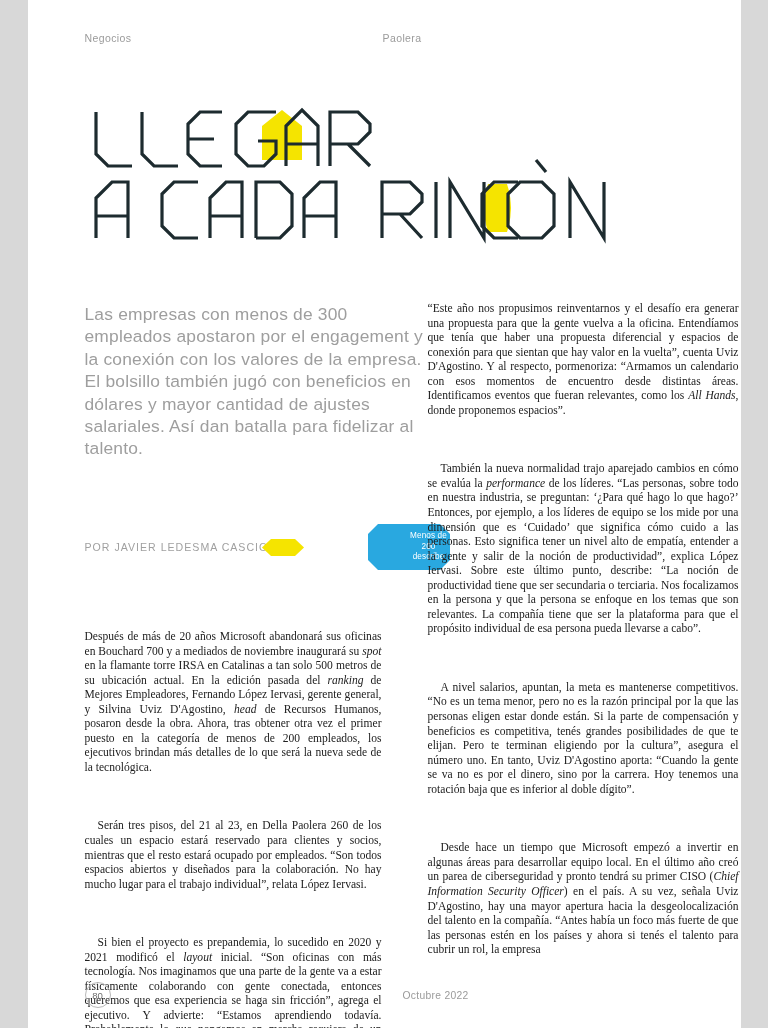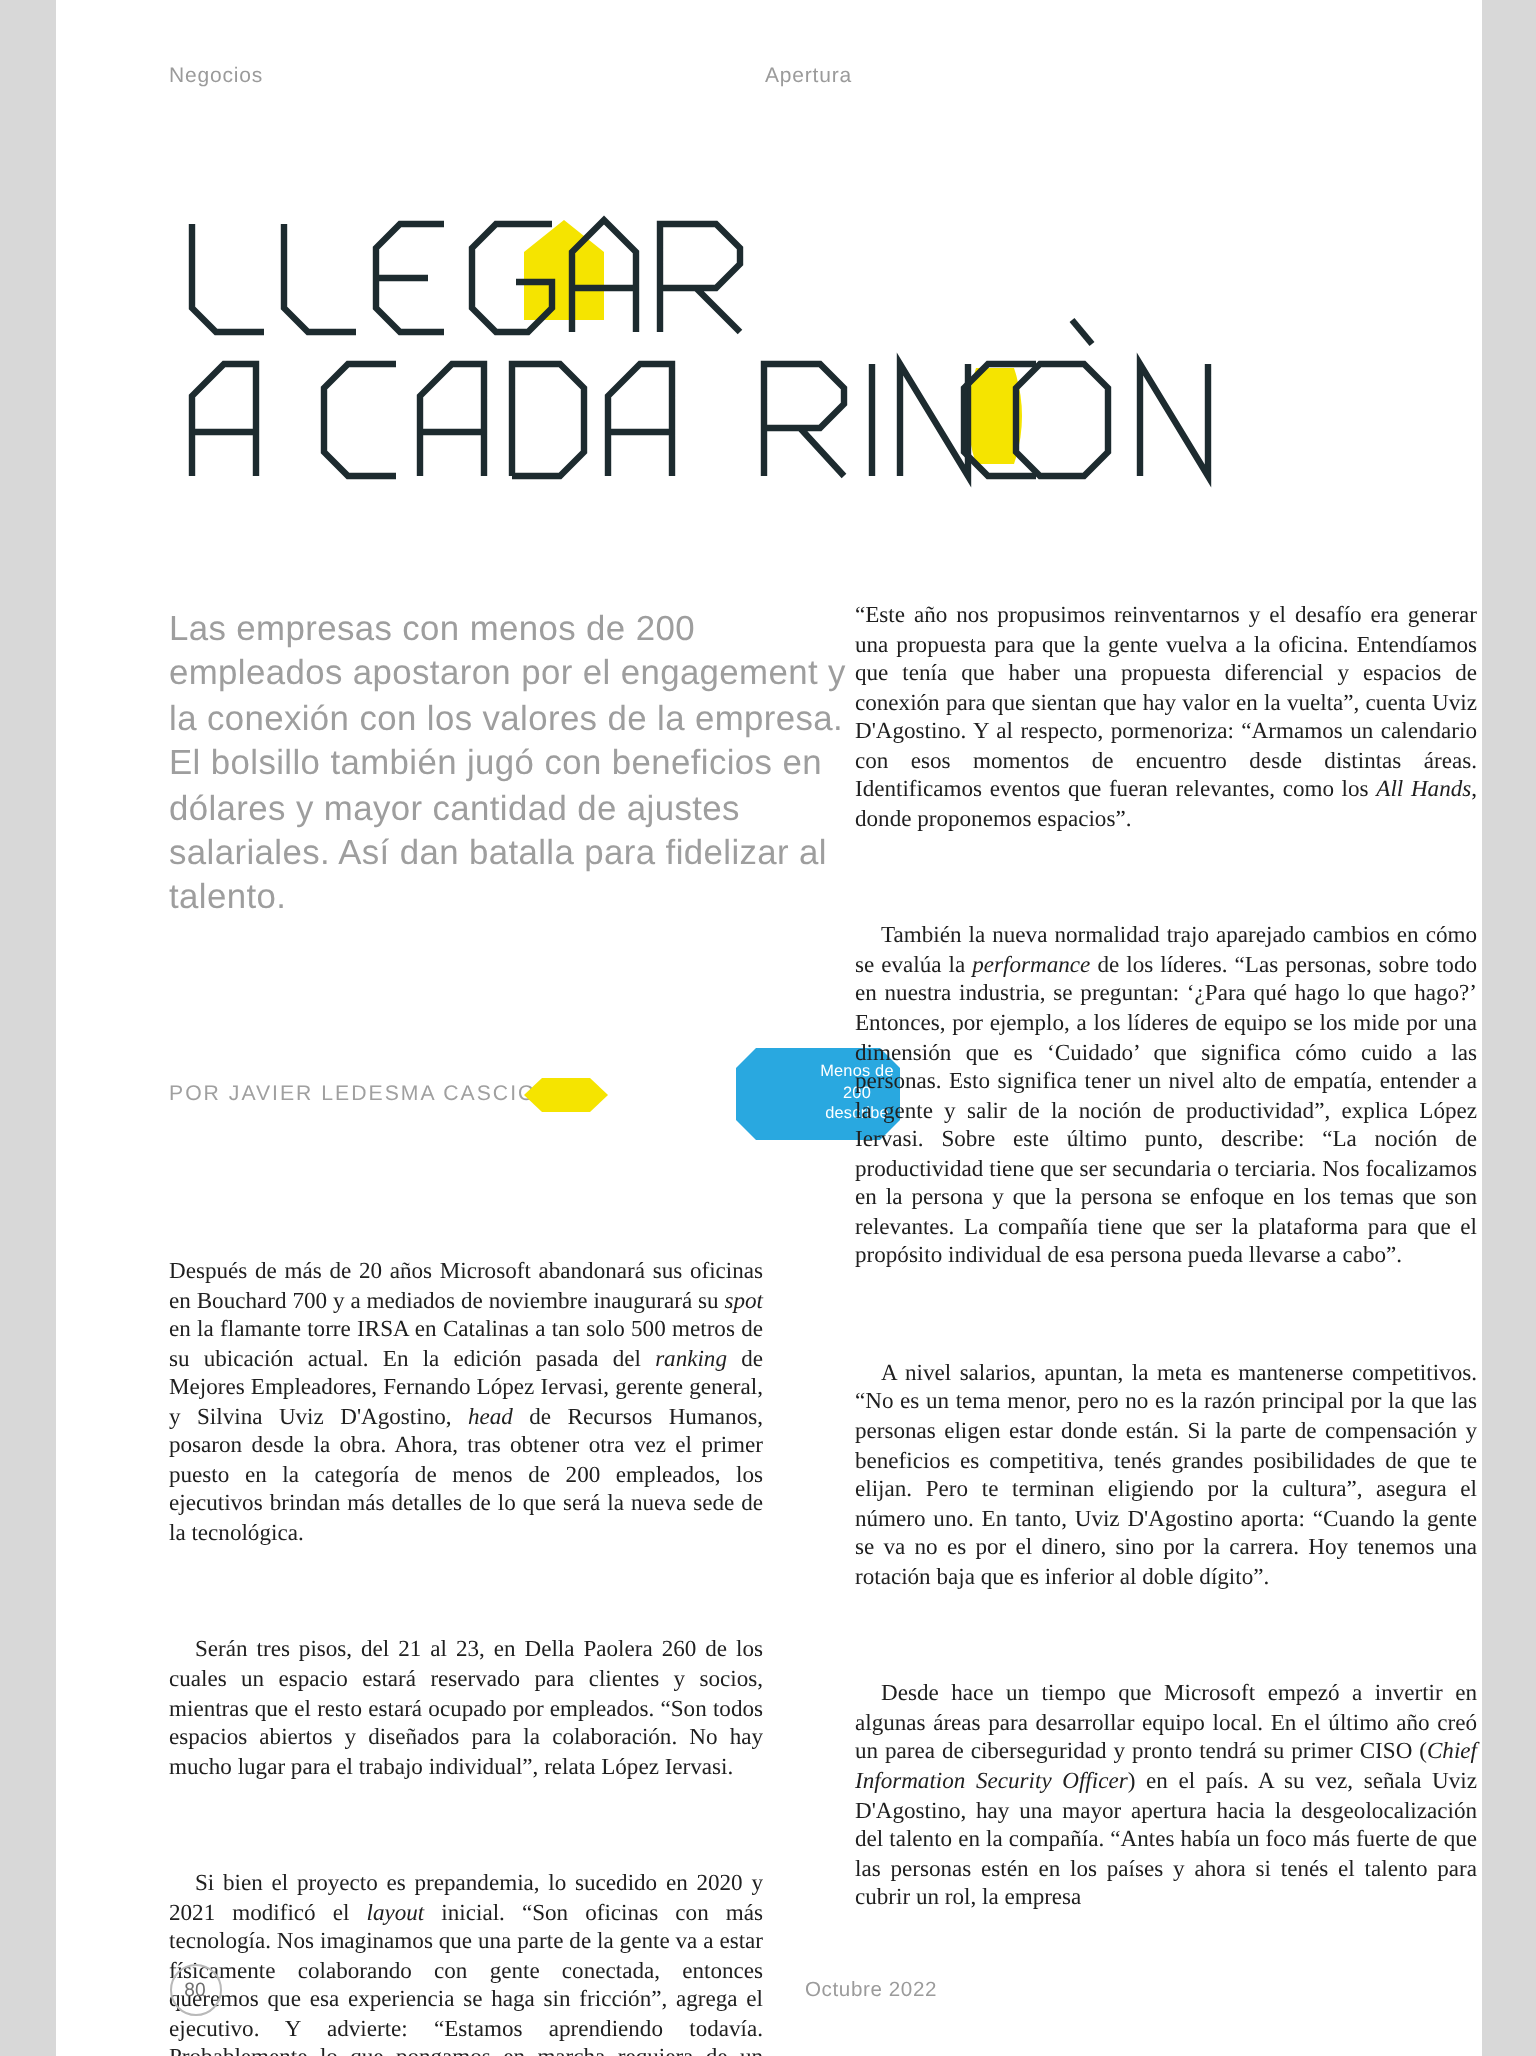--- a/index.html
+++ b/index.html
@@ -172,7 +172,7 @@
 
   <div class="runhead">
     <span class="rh-left">Negocios</span>
-    <span class="rh-right">Apertura</span>
+    <span class="rh-right">Paolera</span>
   </div>
 
   <div class="headline">

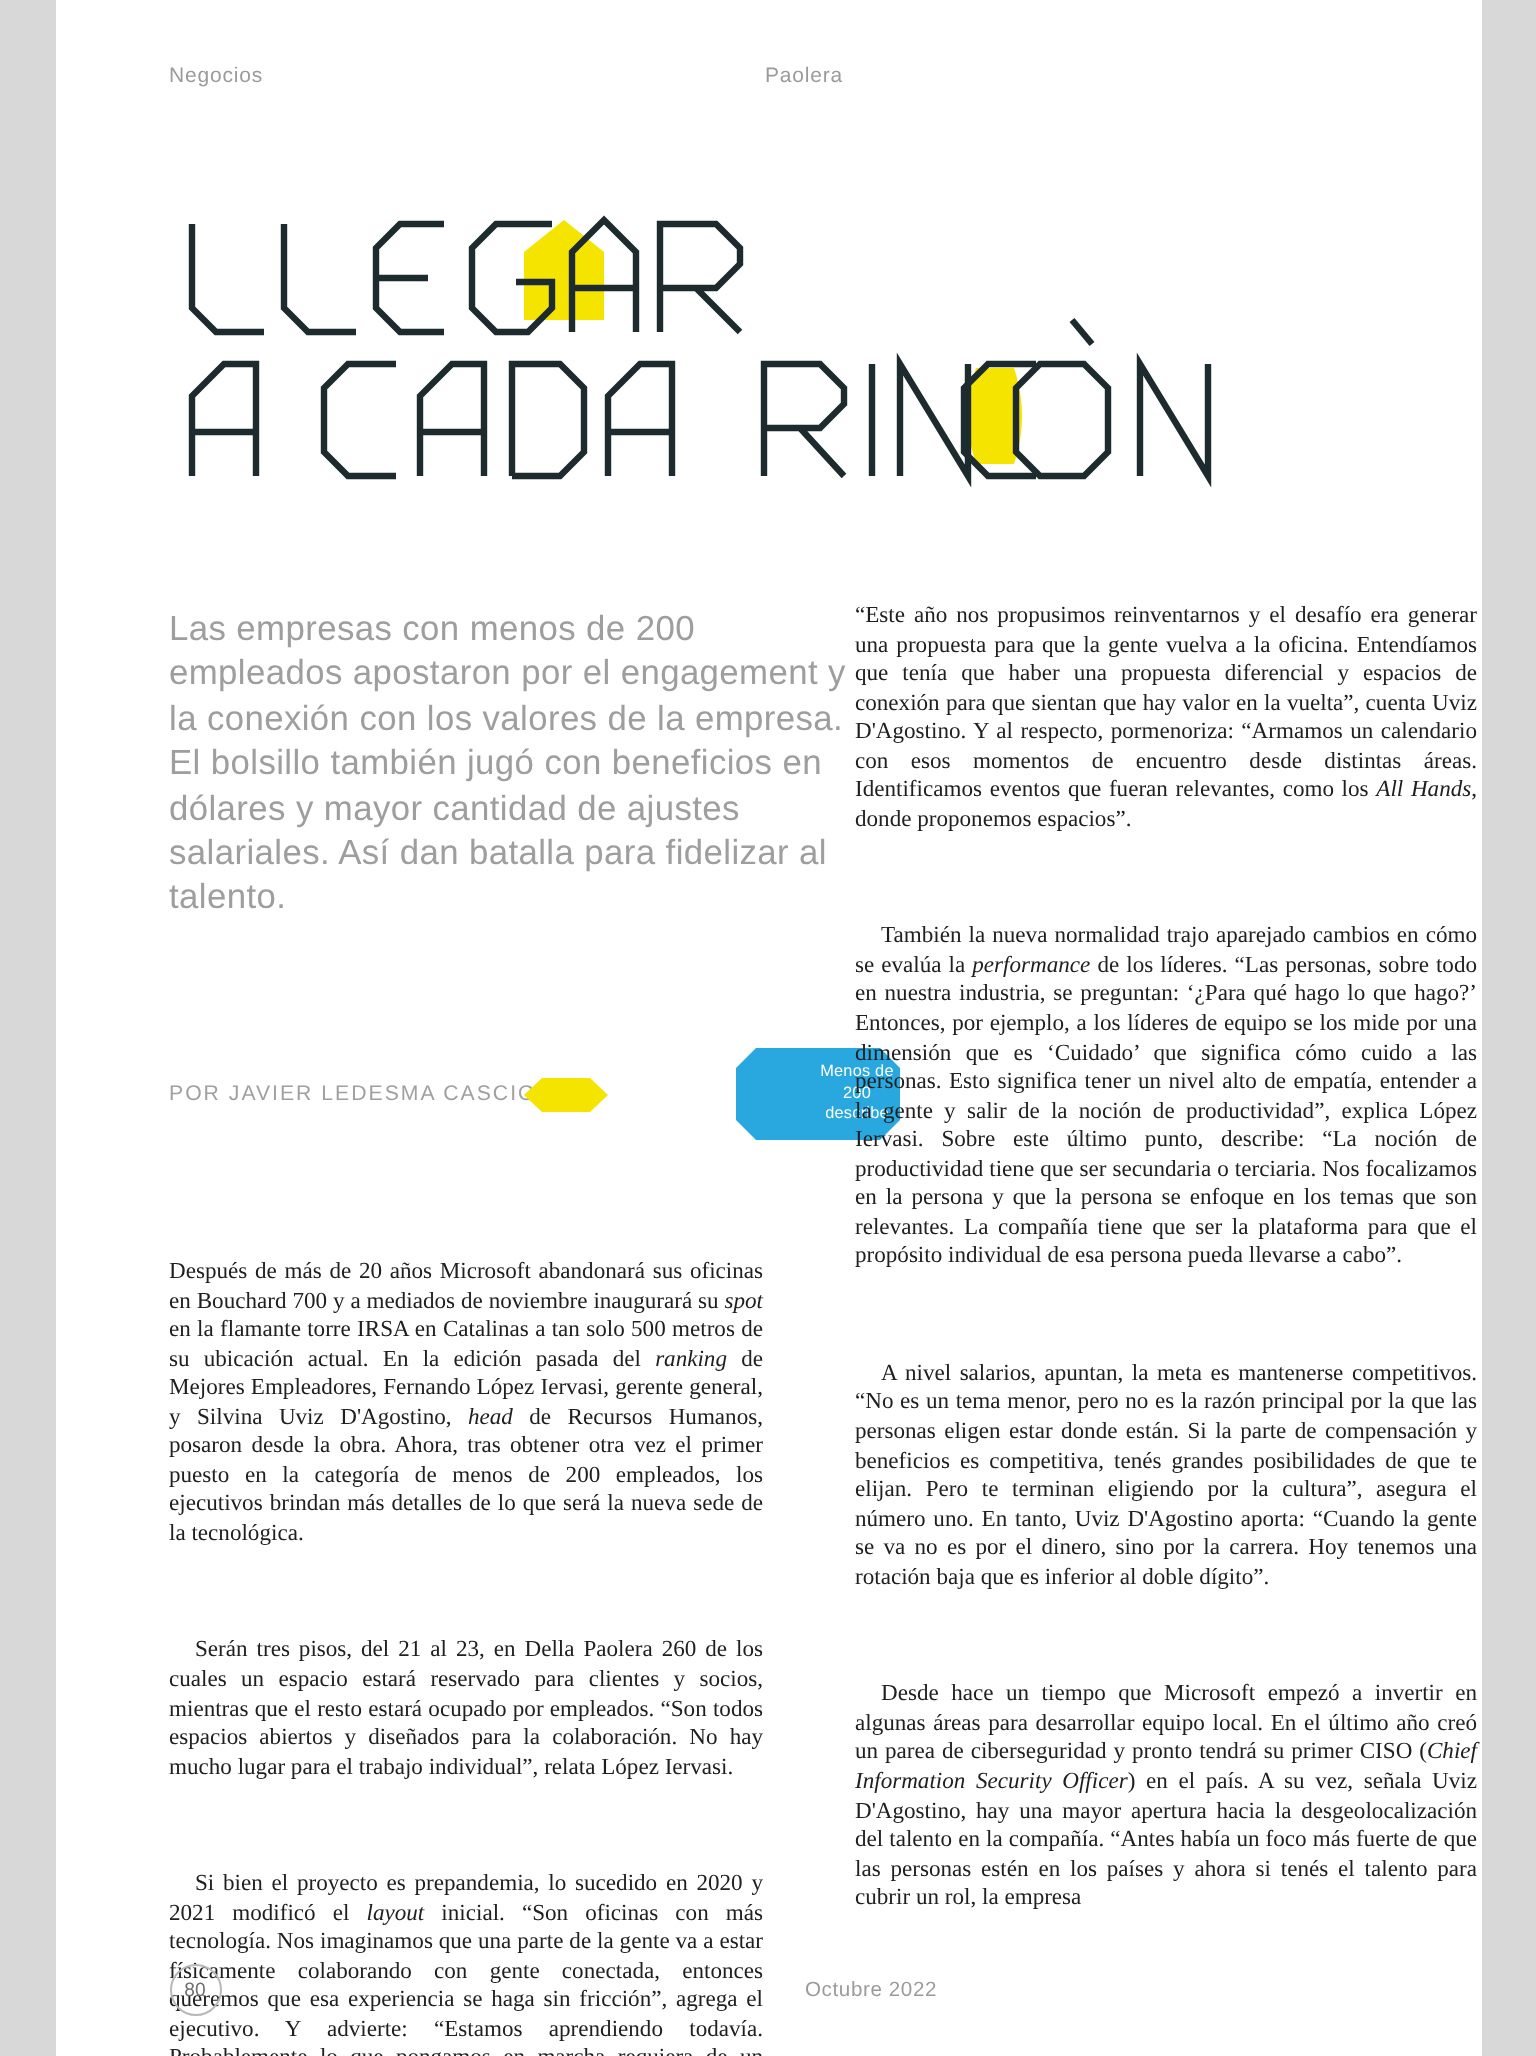--- a/index.html
+++ b/index.html
@@ -226,7 +226,7 @@
     </svg>
   </div>
 
-  <div class="deck">Las empresas con menos de 200 empleados apostaron por el engagement y la conexión con los valores de la empresa. El bolsillo también jugó con beneficios en dólares y mayor cantidad de ajustes salariales. Así dan batalla para fidelizar al talento.</div>
+  <div class="deck">Las empresas con menos de 300 empleados apostaron por el engagement y la conexión con los valores de la empresa. El bolsillo también jugó con beneficios en dólares y mayor cantidad de ajustes salariales. Así dan batalla para fidelizar al talento.</div>
 
   <div class="byline-row">
     <span class="byline">POR JAVIER LEDESMA CASCIO</span>

